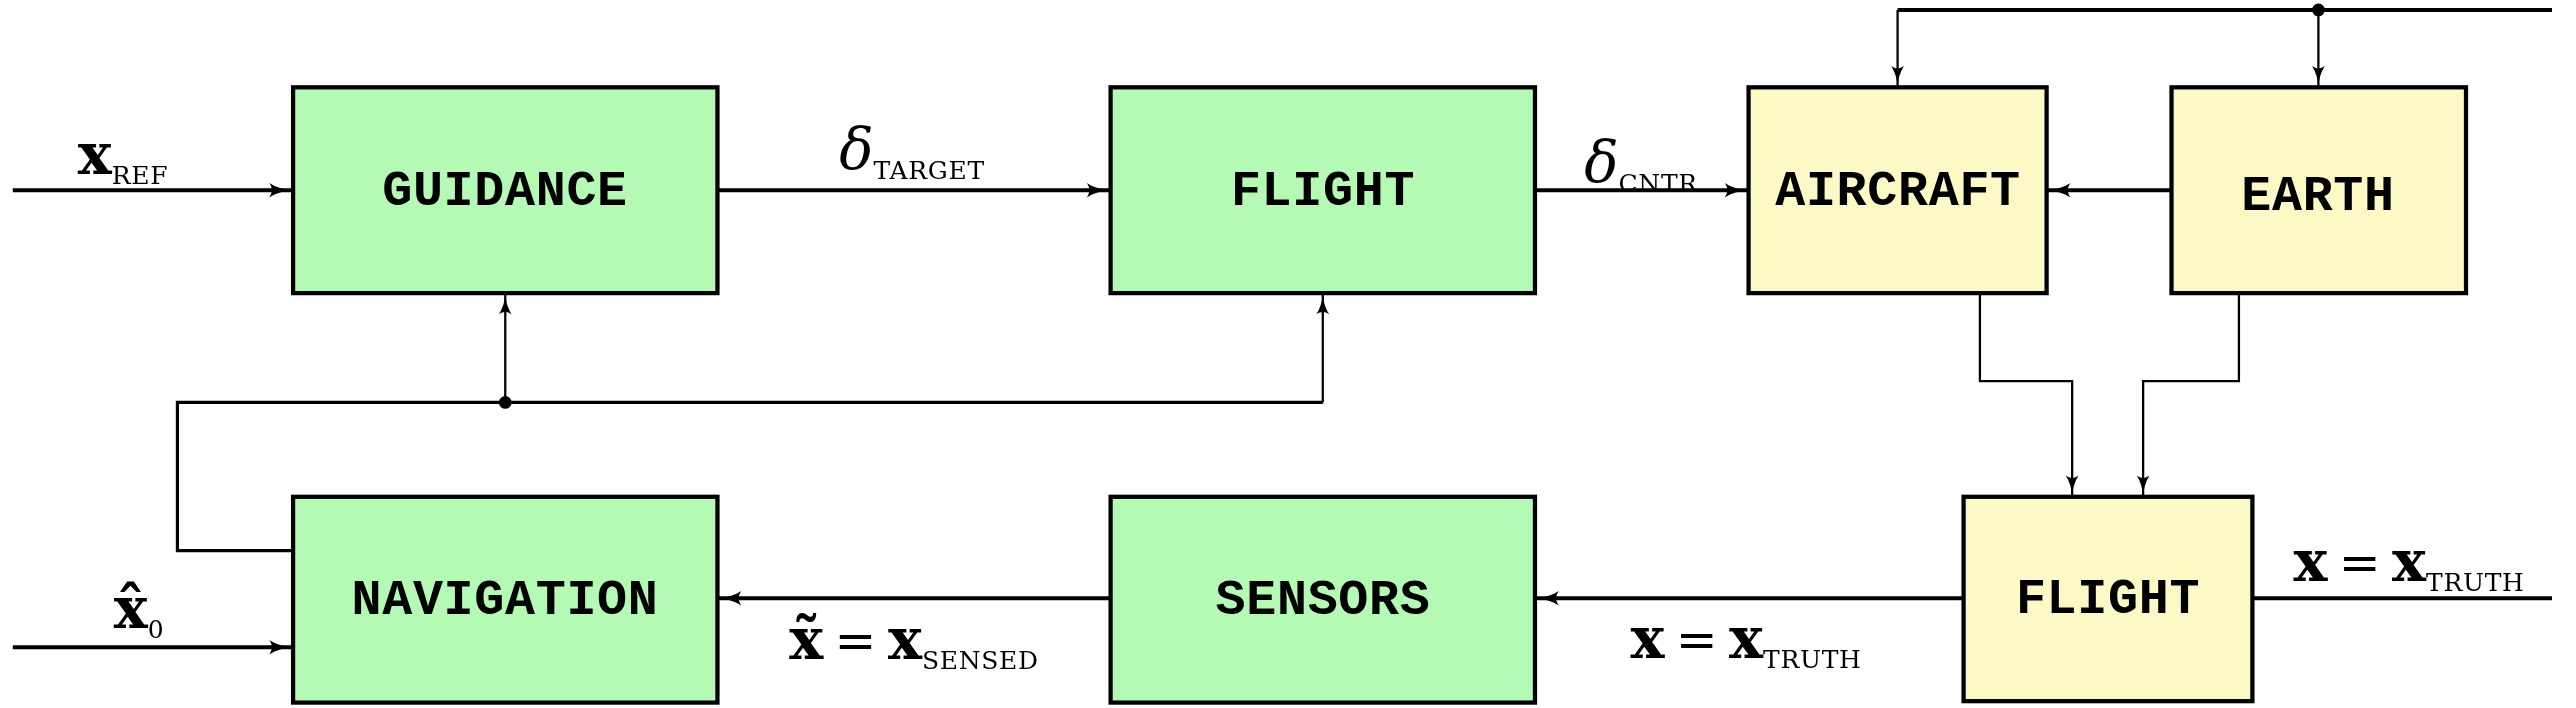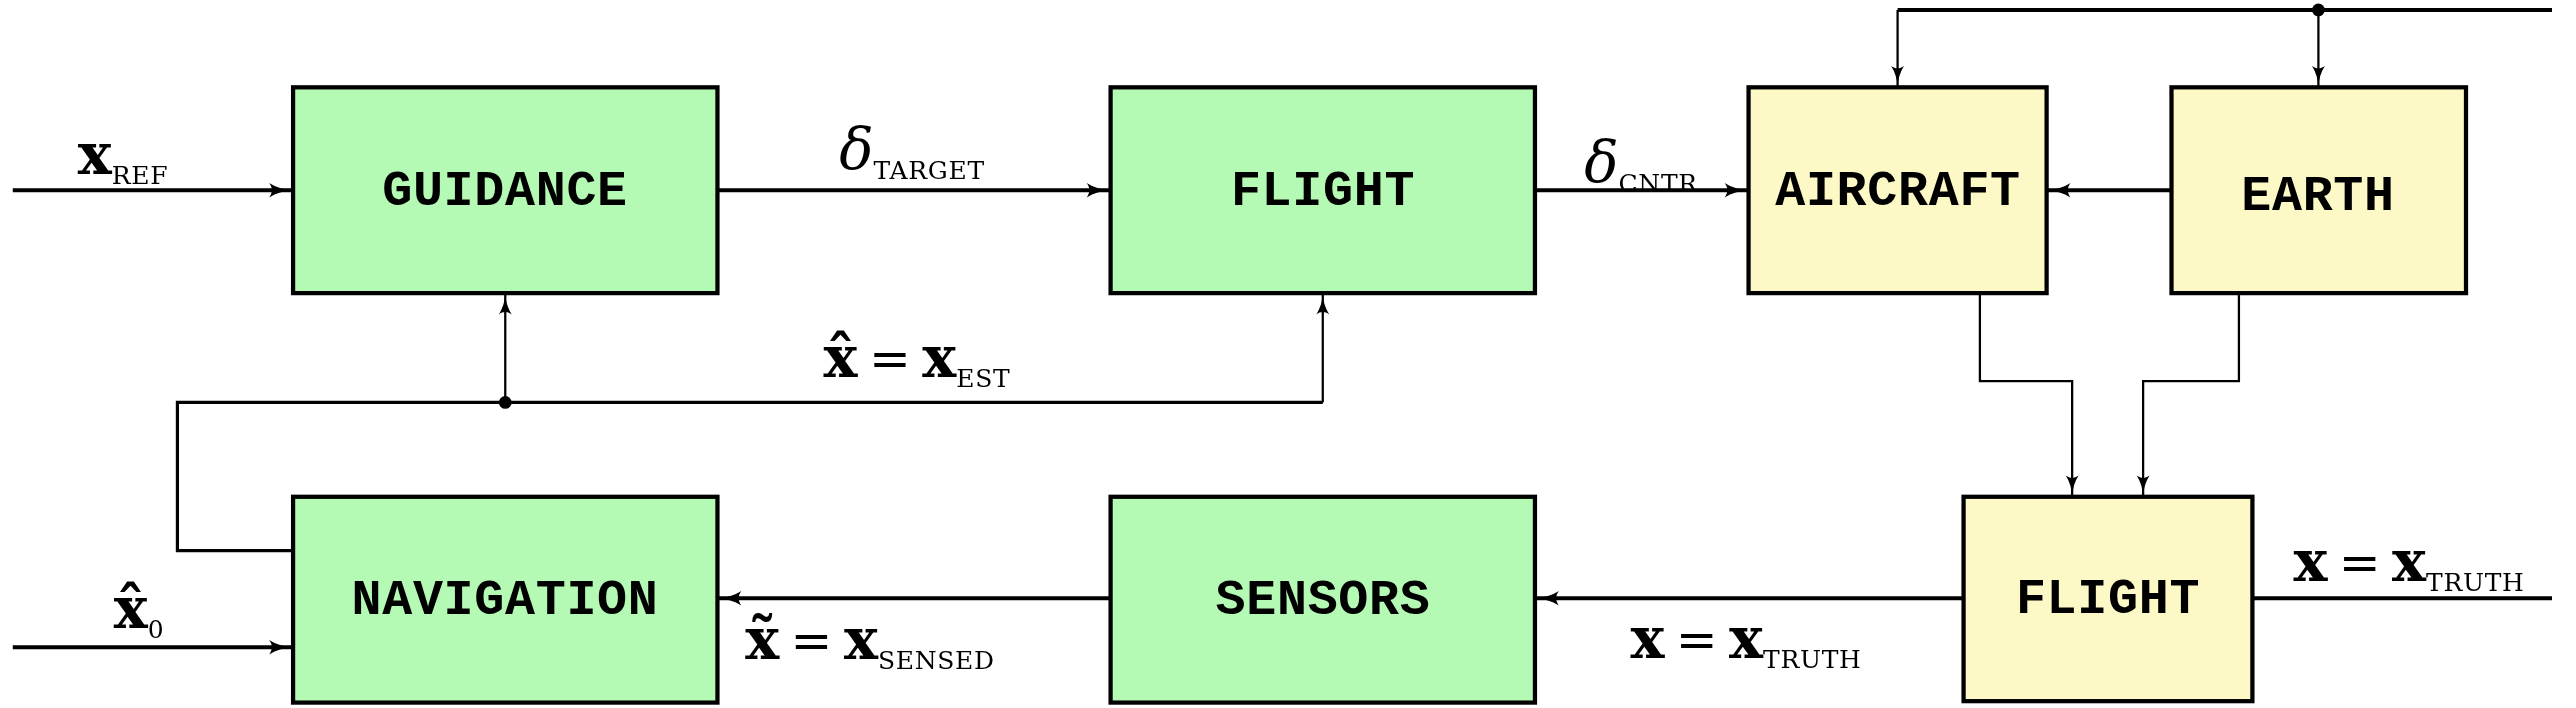--- a/index.html
+++ b/index.html
@@ -111,7 +111,6 @@
 
   <div class="mlabel" style="left:1641px;top:134px"><span class="mgreek">δ</span><span class="msub">CNTR</span></div>
 
-  <div class="mlabel" style="left:917px;top:328px"><span class="mvar">x̂</span><span class="meq">=</span><span class="mvar">x</span><span class="msub">EST</span></div>
 
   <div class="mlabel" style="left:139px;top:579px"><span class="mvar">x̂</span><span class="msub">0</span></div>
 

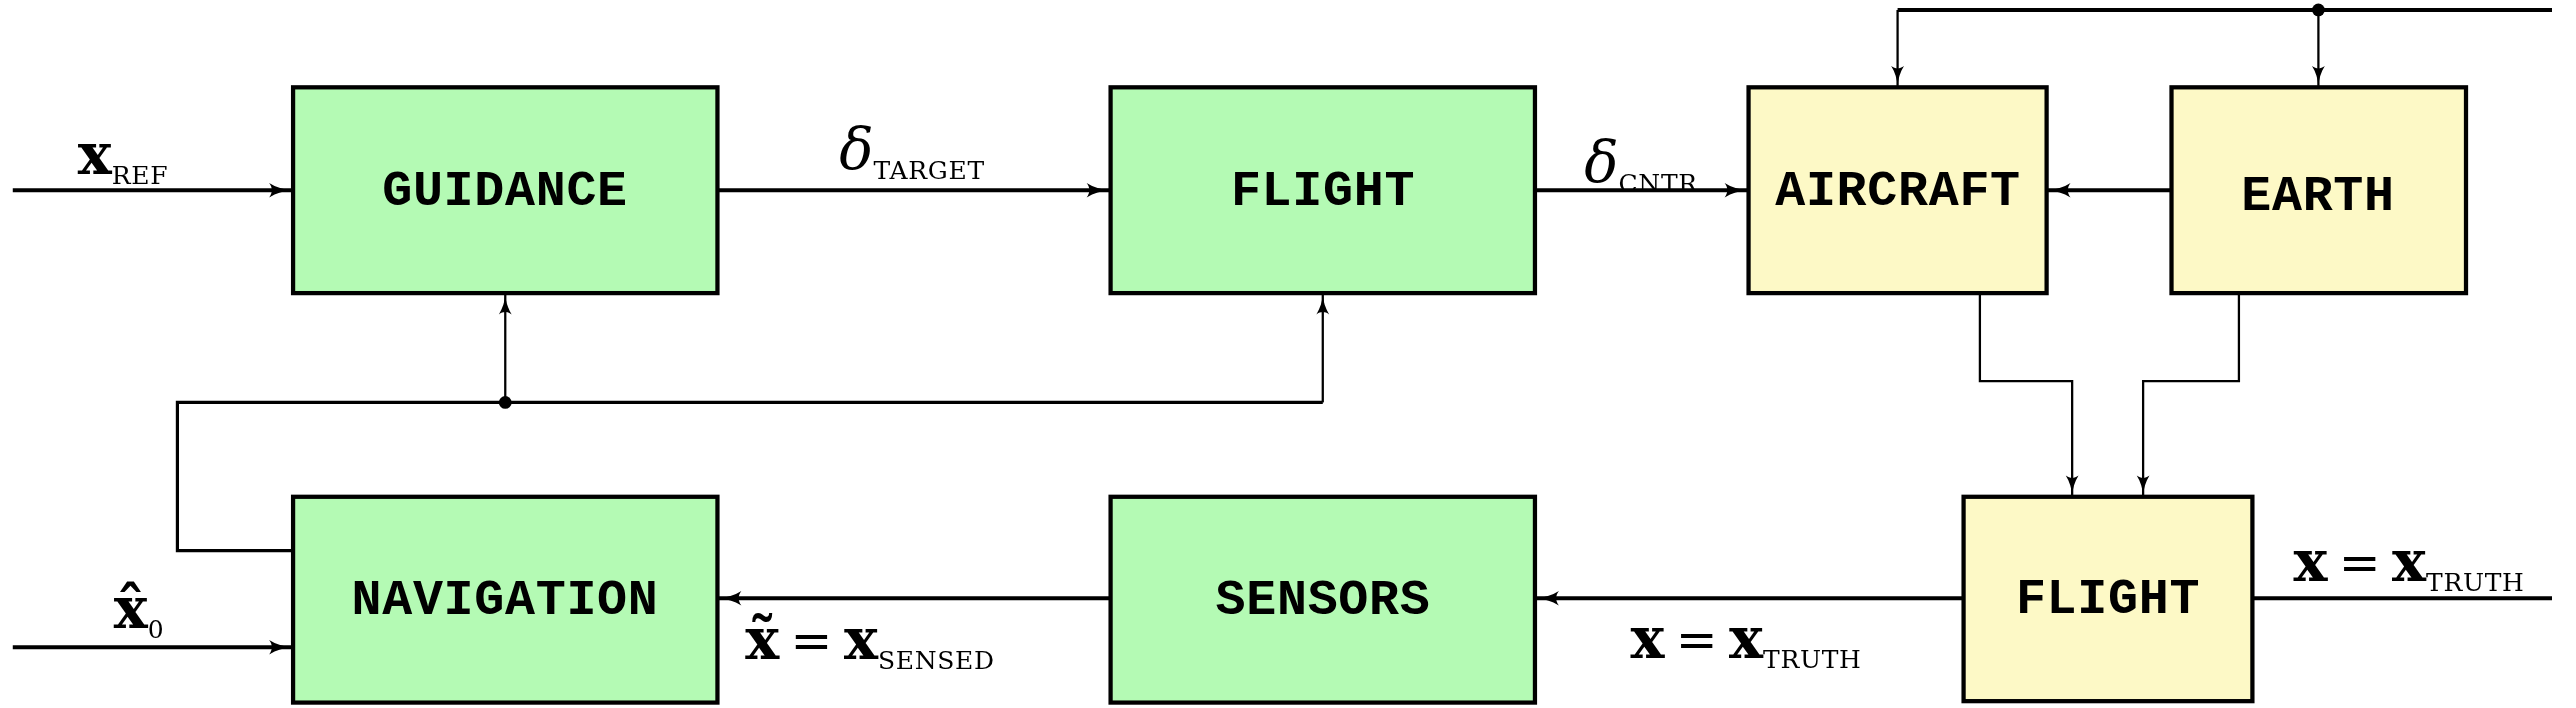--- a/index.html
+++ b/index.html
@@ -114,7 +114,7 @@
 
   <div class="mlabel" style="left:139px;top:579px"><span class="mvar">x̂</span><span class="msub">0</span></div>
 
-  <div class="mlabel" style="left:870px;top:610px"><span class="mvar">x̃</span><span class="meq">=</span><span class="mvar">x</span><span class="msub">SENSED</span></div>
+  <div class="mlabel" style="left:914px;top:610px"><span class="mvar">x̃</span><span class="meq">=</span><span class="mvar">x</span><span class="msub">SENSED</span></div>
 
   <div class="mlabel" style="left:1746px;top:609px"><span class="mvar">x</span><span class="meq">=</span><span class="mvar">x</span><span class="msub">TRUTH</span></div>
 

